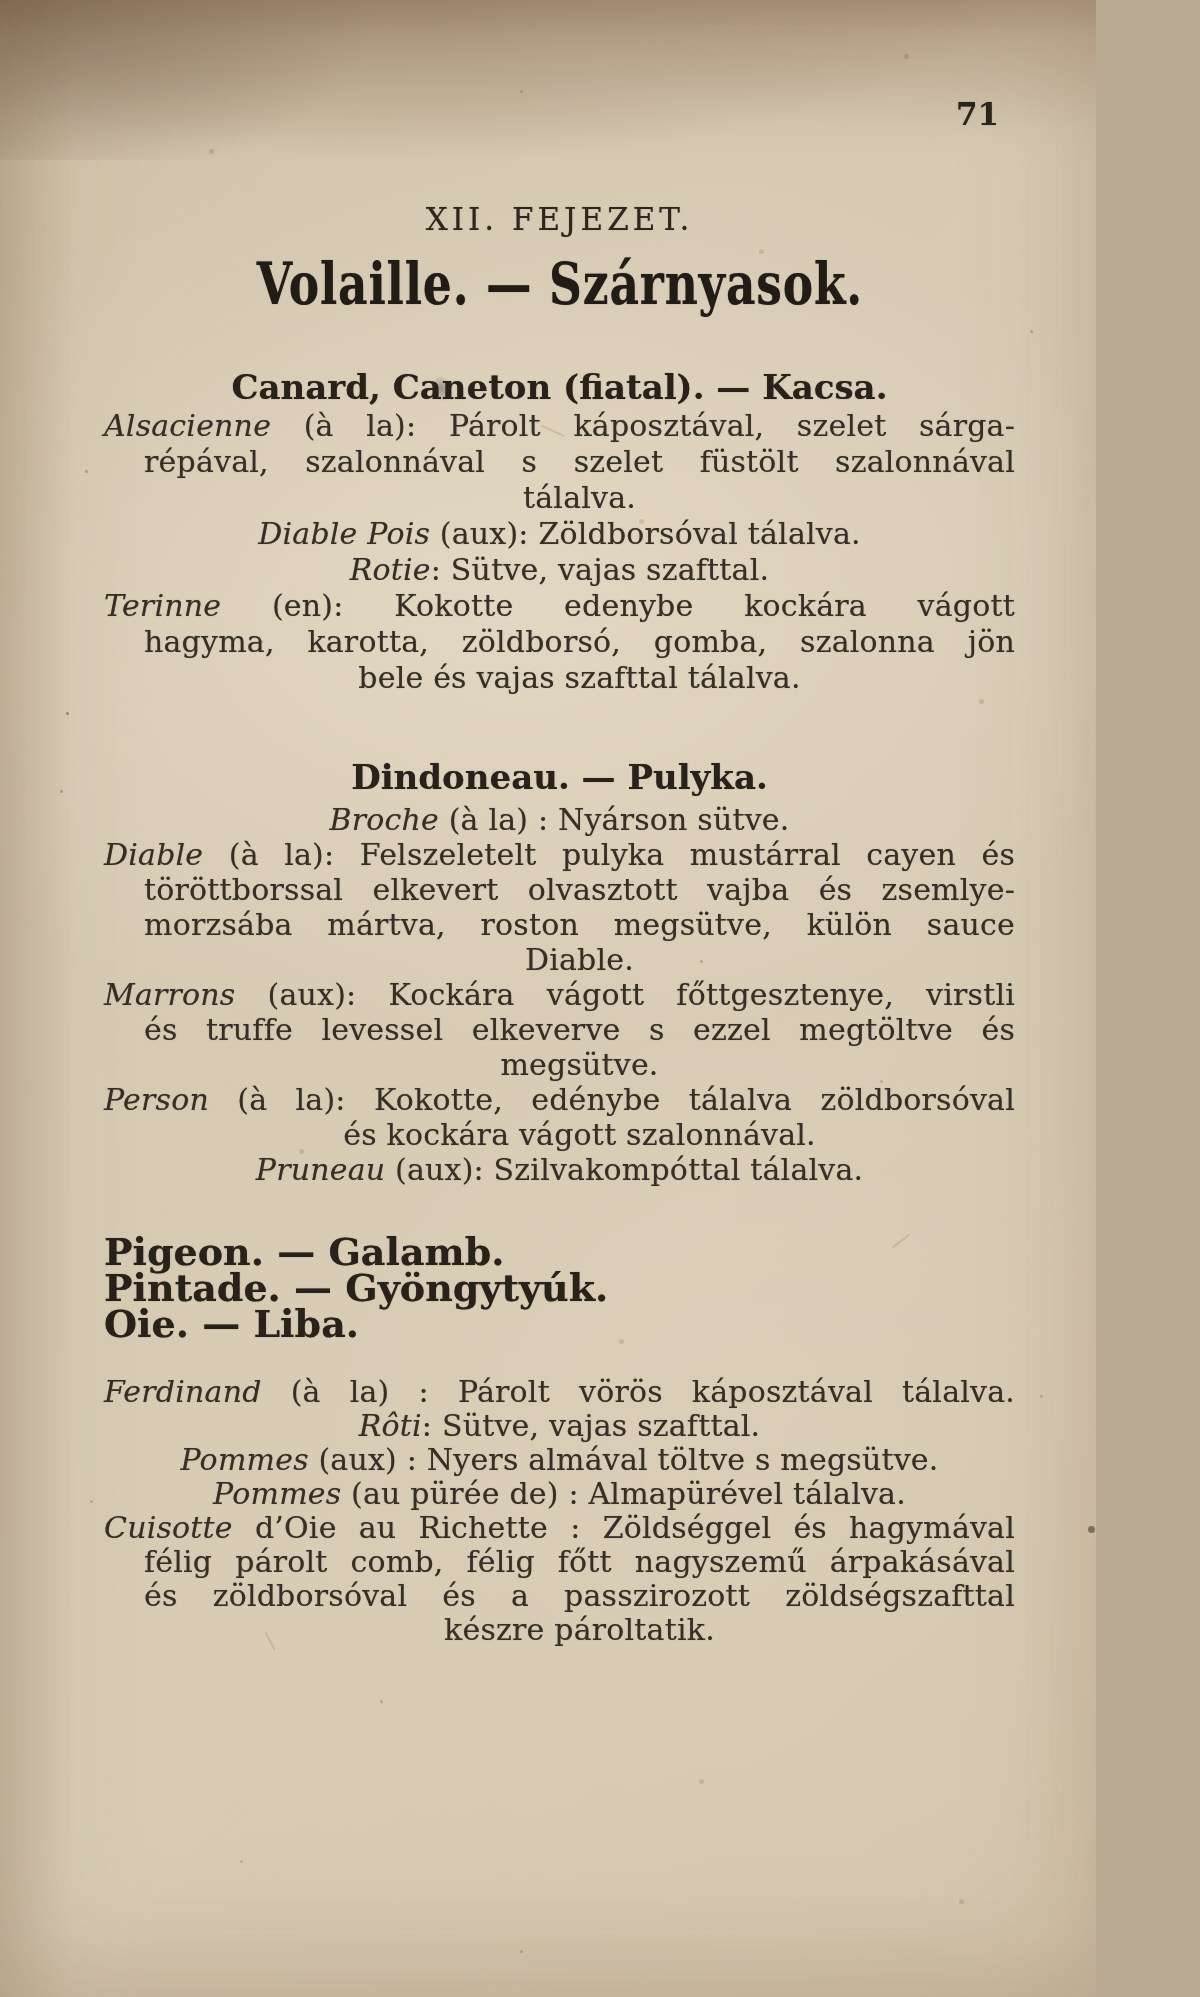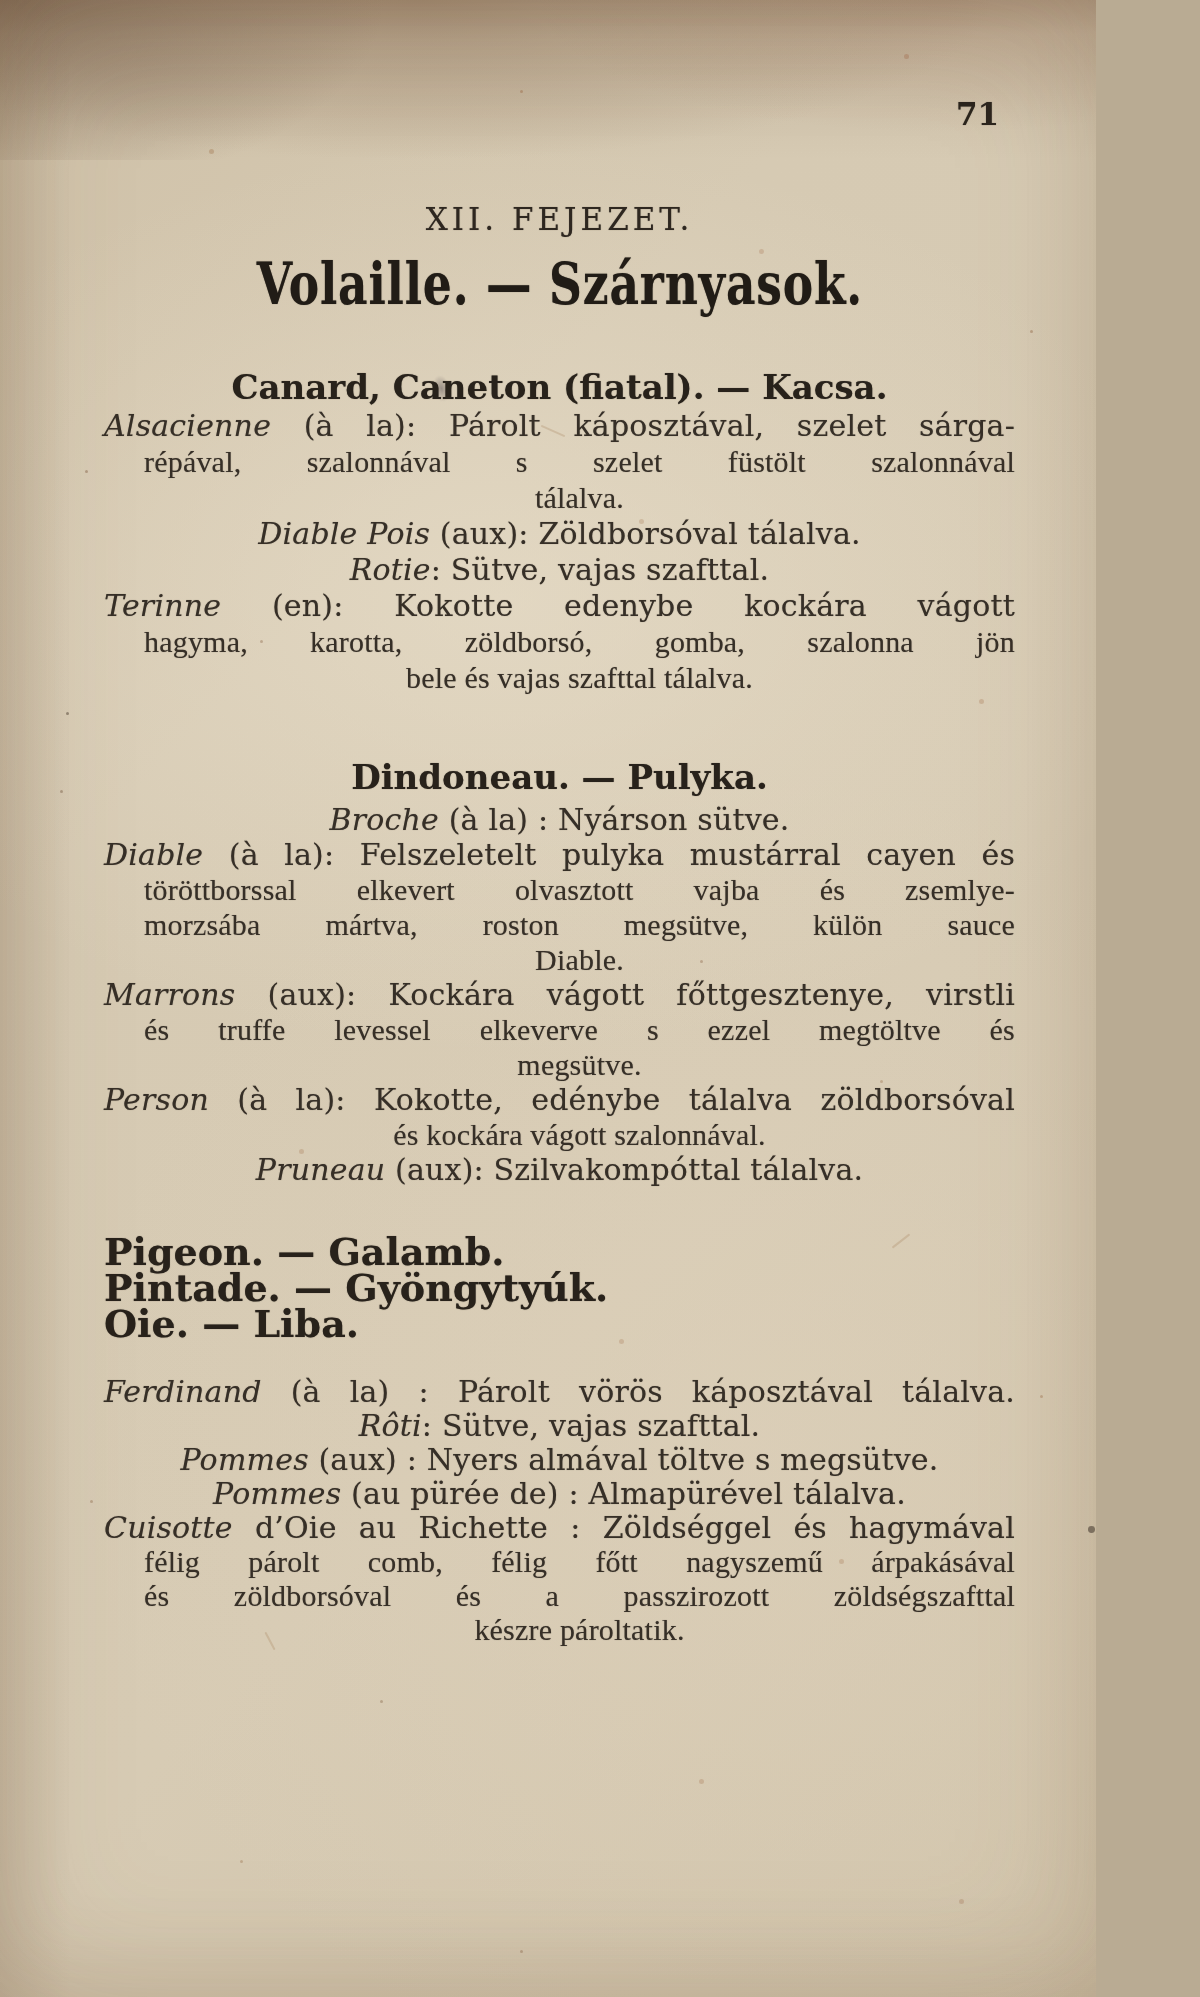--- a/index.html
+++ b/index.html
@@ -100,7 +100,7 @@
   .b1 .bline{line-height:36px}
   .b2 .bline{line-height:35px}
   .b3 .bline{line-height:34px}
-  .cont{padding-left:40px;font-family:Liberation Serif, serif;}
+  .cont{padding-left:40px;}
   .just{text-align:justify;text-align-last:justify;}
   .term{font-style:italic;}
 </style>

